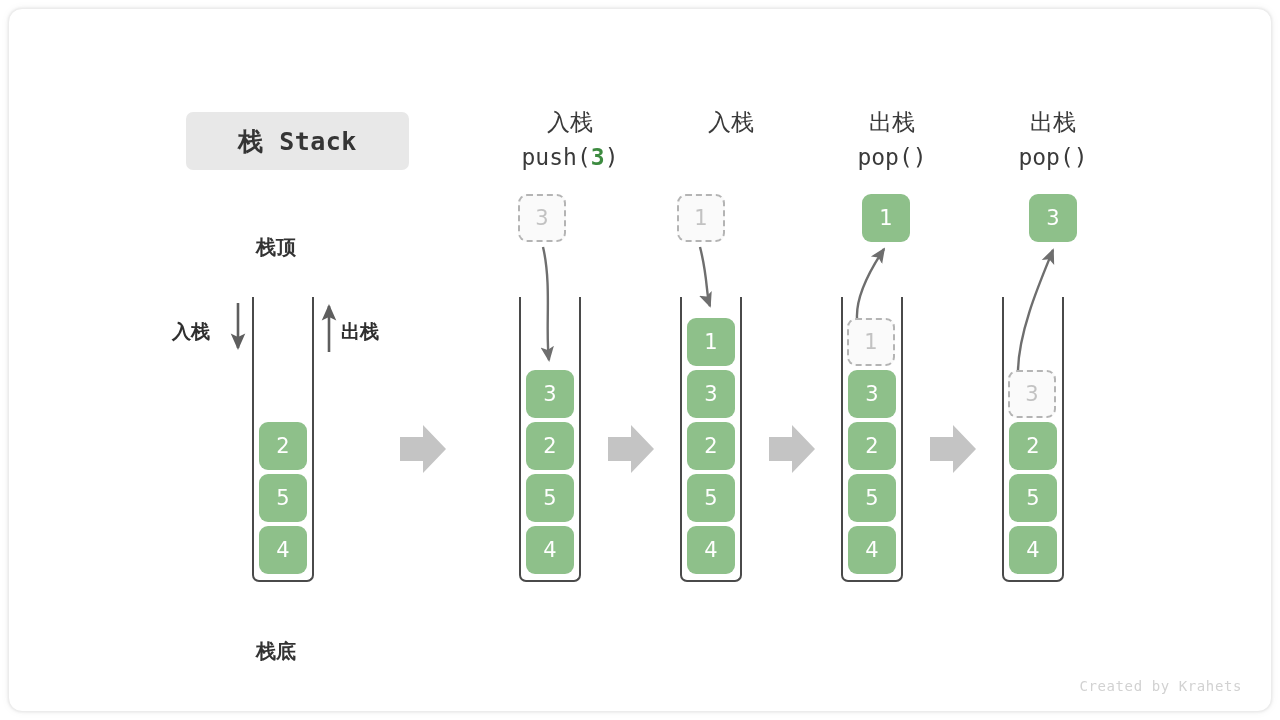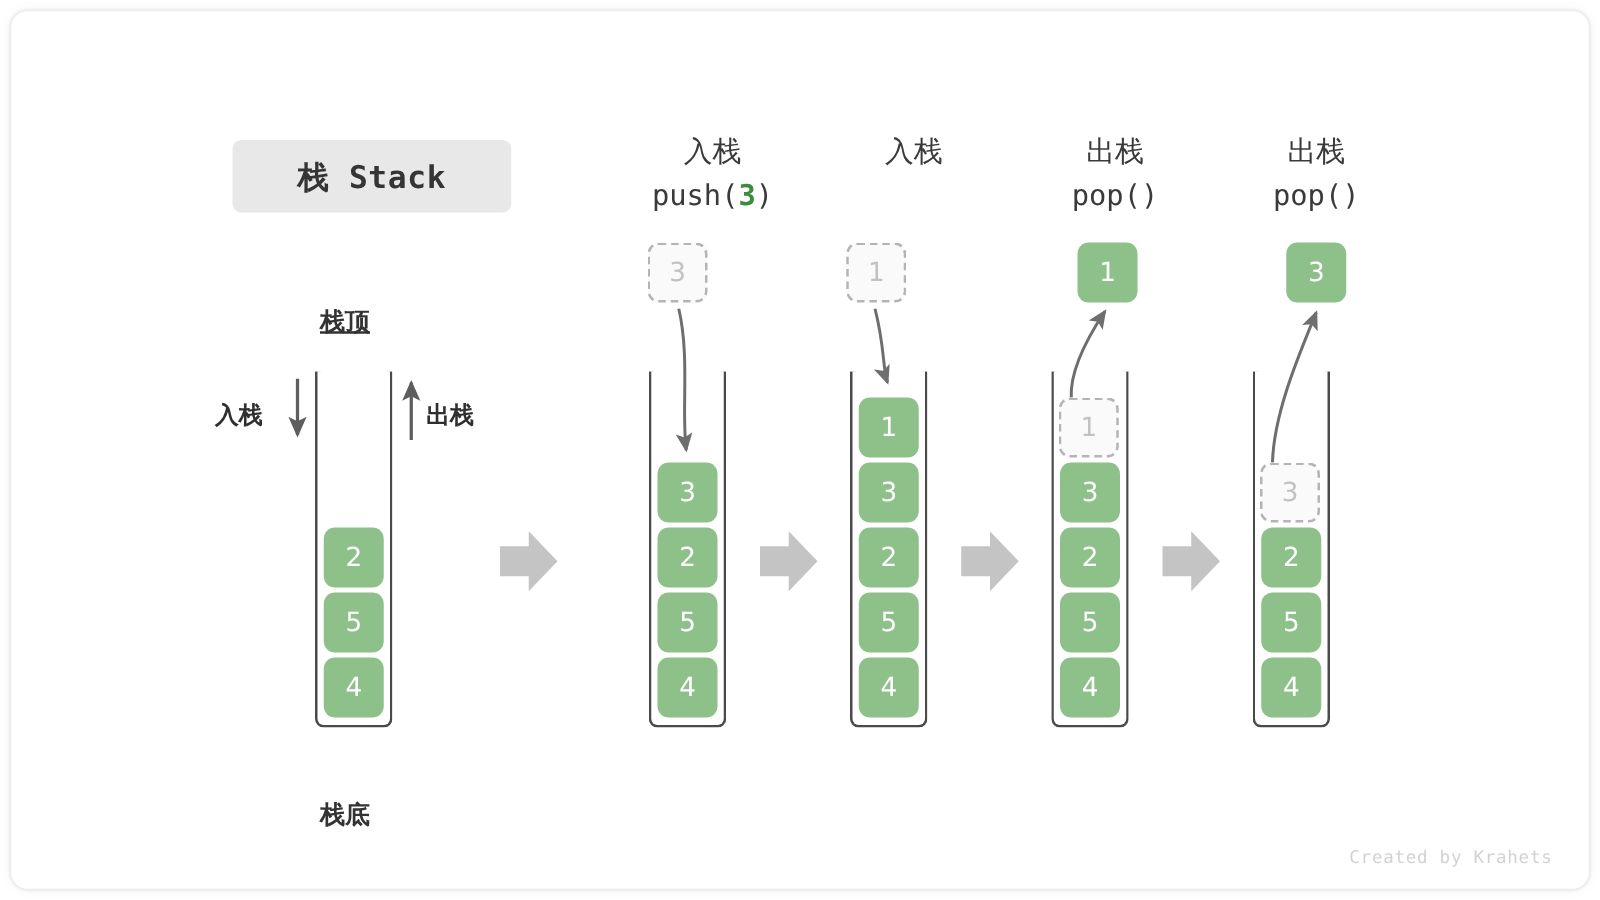--- a/index.html
+++ b/index.html
@@ -205,7 +205,7 @@
     <div class="code">pop()</div>
   </div>
 
-  <div class="vlabel" style="left:256px; top:244px;text-decoration:underline;">栈顶</div>
+  <div class="vlabel" style="left:256px; top:234px;">栈顶</div>
   <div class="inout-label" style="left:172px; top:319px;">入栈</div>
   <div class="inout-label" style="left:341px; top:319px;">出栈</div>
 

